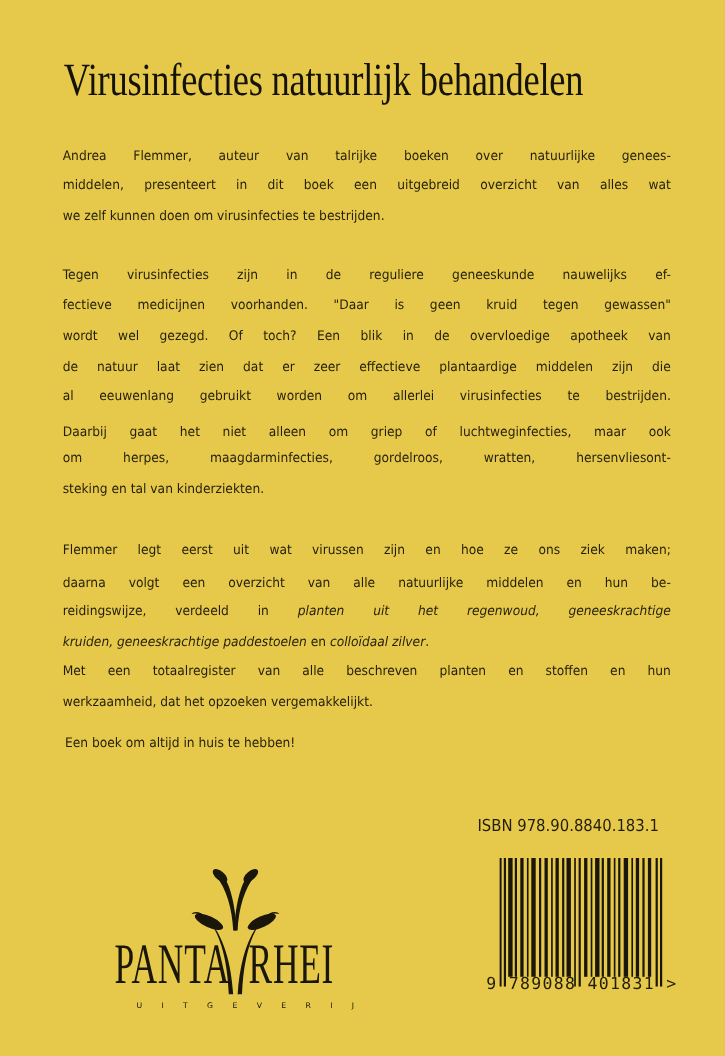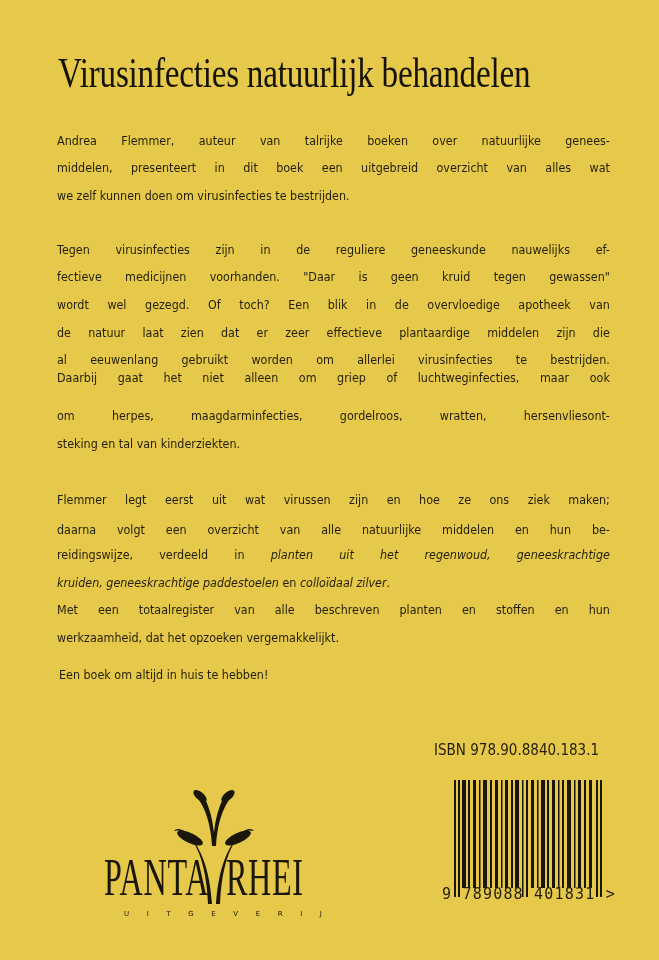--- a/index.html
+++ b/index.html
@@ -86,7 +86,7 @@
   <div class="line" style="top:295px"><span class="inner">wordt wel gezegd. Of toch? Een blik in de overvloedige apotheek van</span></div>
   <div class="line" style="top:323px"><span class="inner">de natuur laat zien dat er zeer effectieve plantaardige middelen zijn die</span></div>
   <div class="line" style="top:350px"><span class="inner">al eeuwenlang gebruikt worden om allerlei virusinfecties te bestrijden.</span></div>
-  <div class="line" style="top:368px"><span class="inner">Daarbij gaat het niet alleen om griep of luchtweginfecties, maar ook</span></div>
+  <div class="line" style="top:382px"><span class="inner">Daarbij gaat het niet alleen om griep of luchtweginfecties, maar ook</span></div>
   <div class="line" style="top:406px"><span class="inner">om herpes, maagdarminfecties, gordelroos, wratten, hersenvliesont-</span></div>
   <div class="line nojust" style="top:434px"><span class="inner">steking en tal van kinderziekten.</span></div>
 </div>

